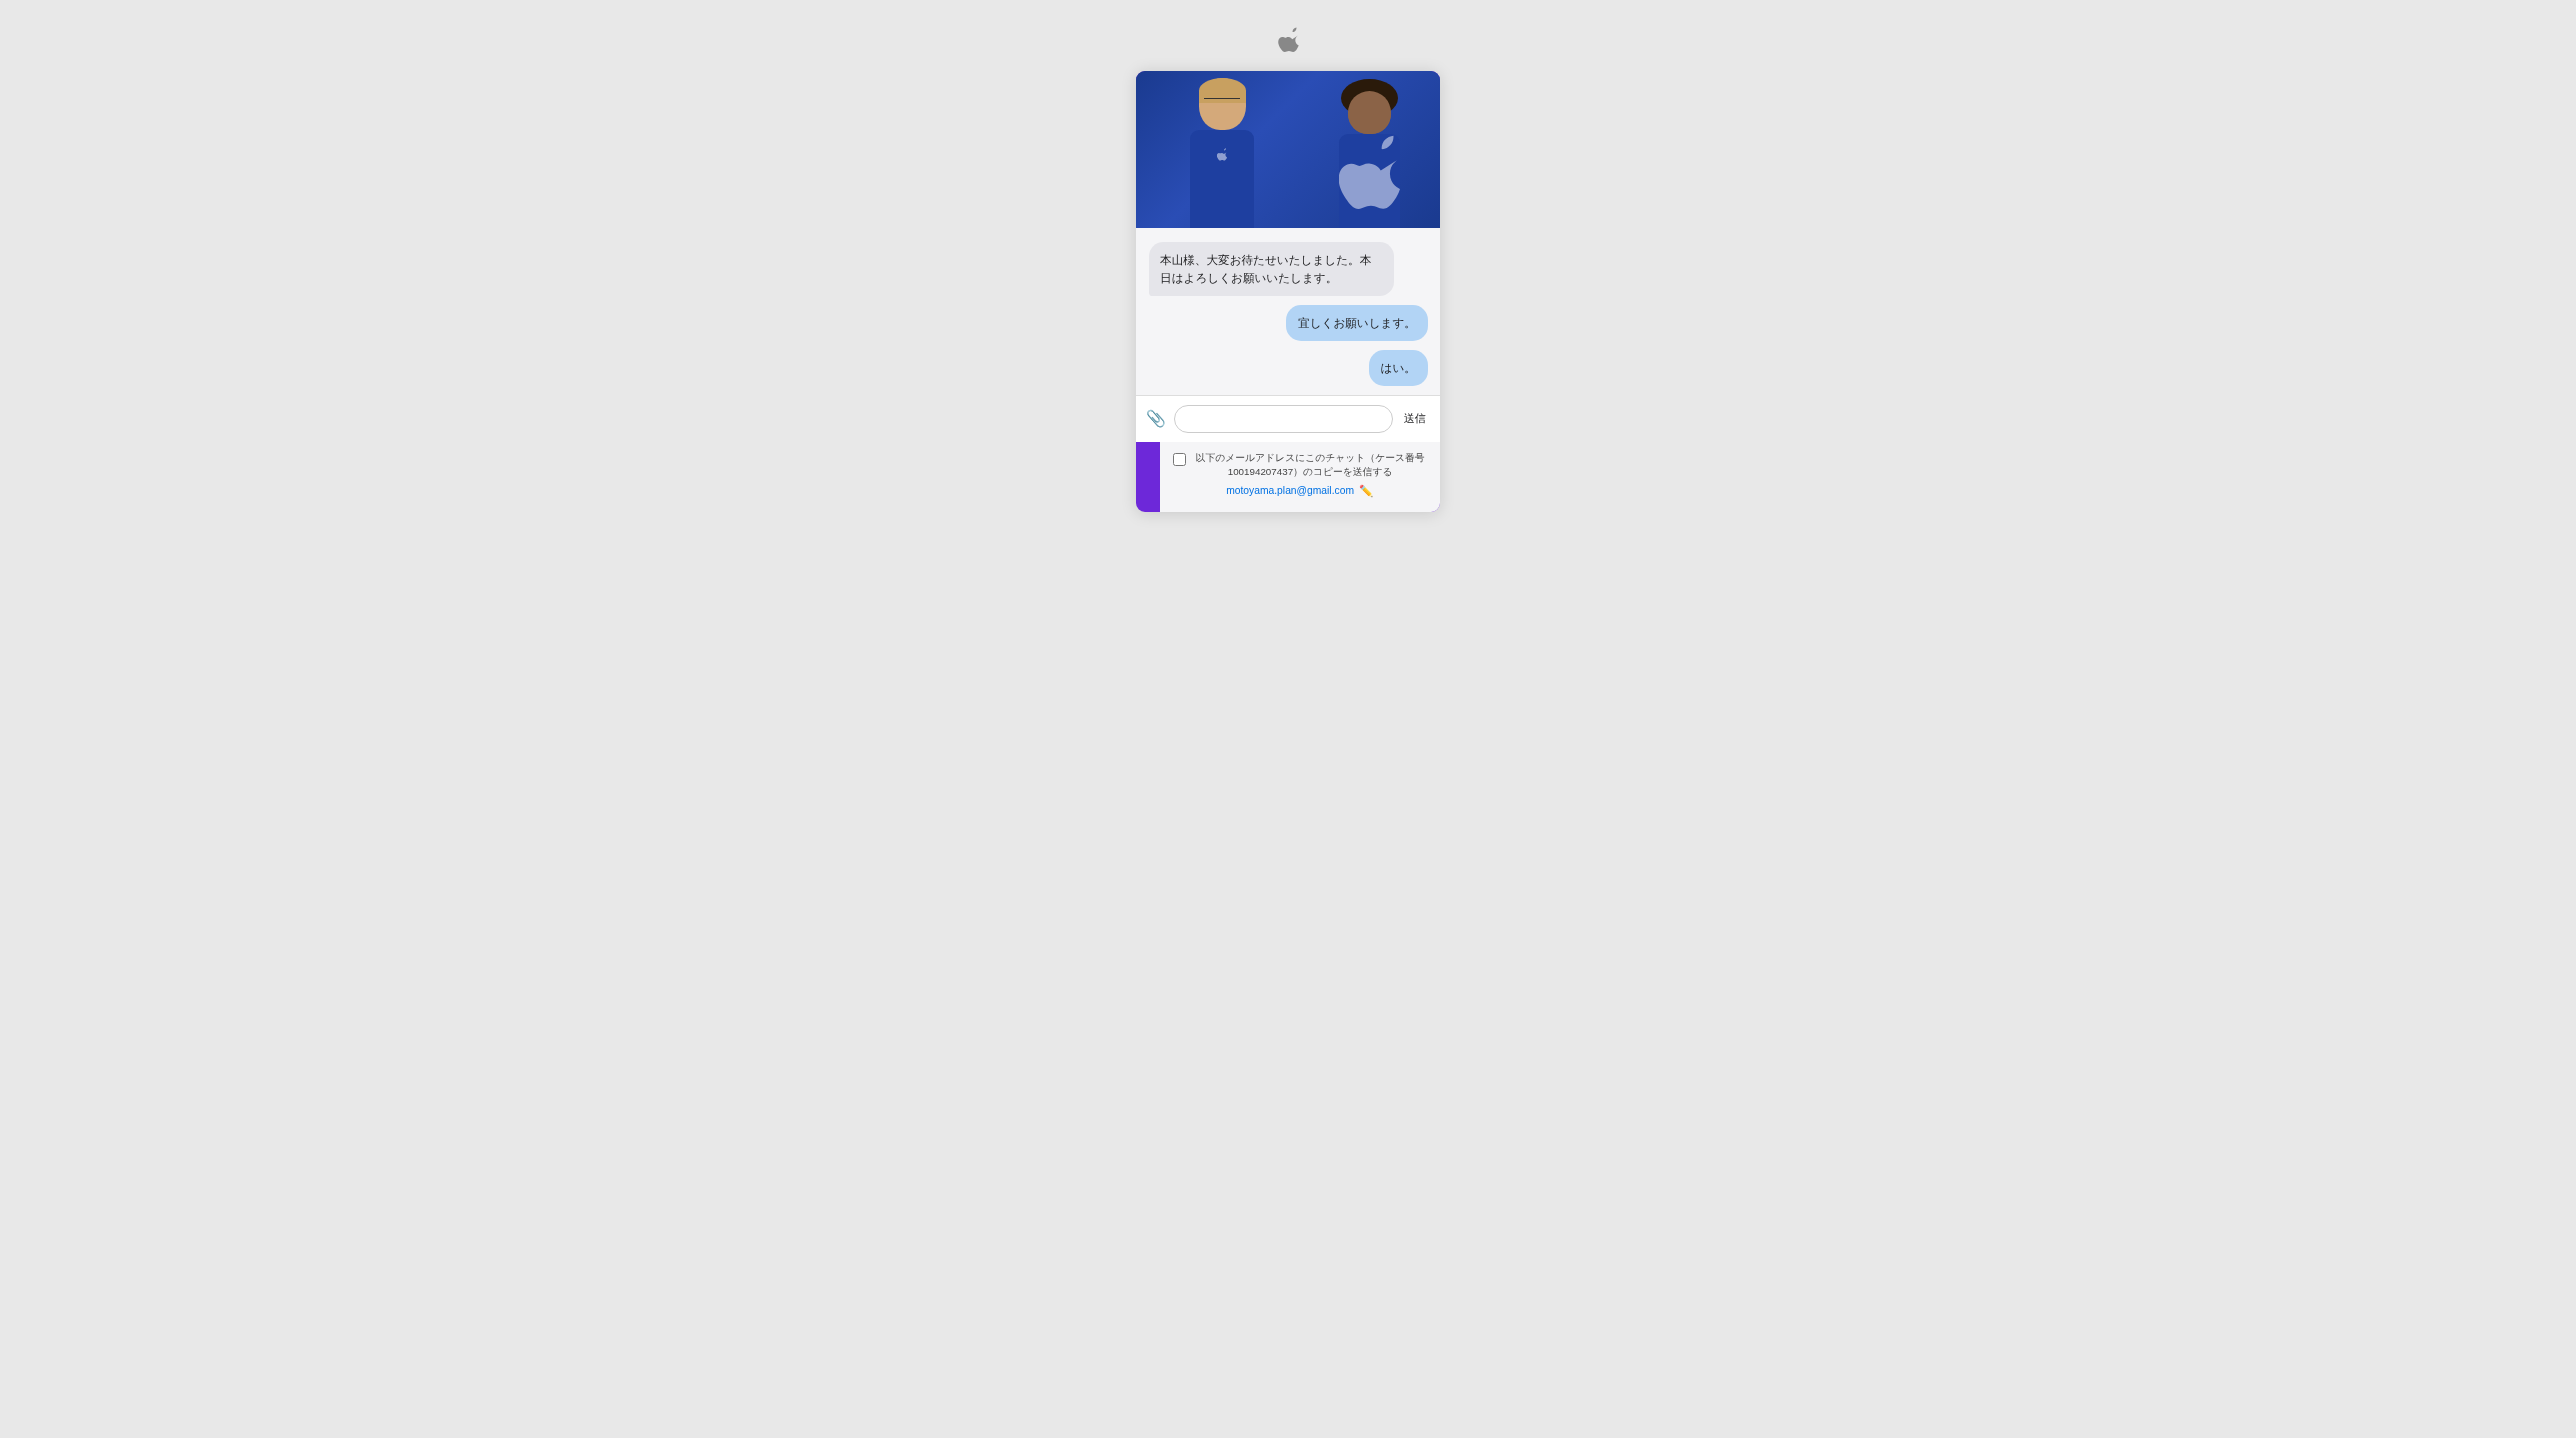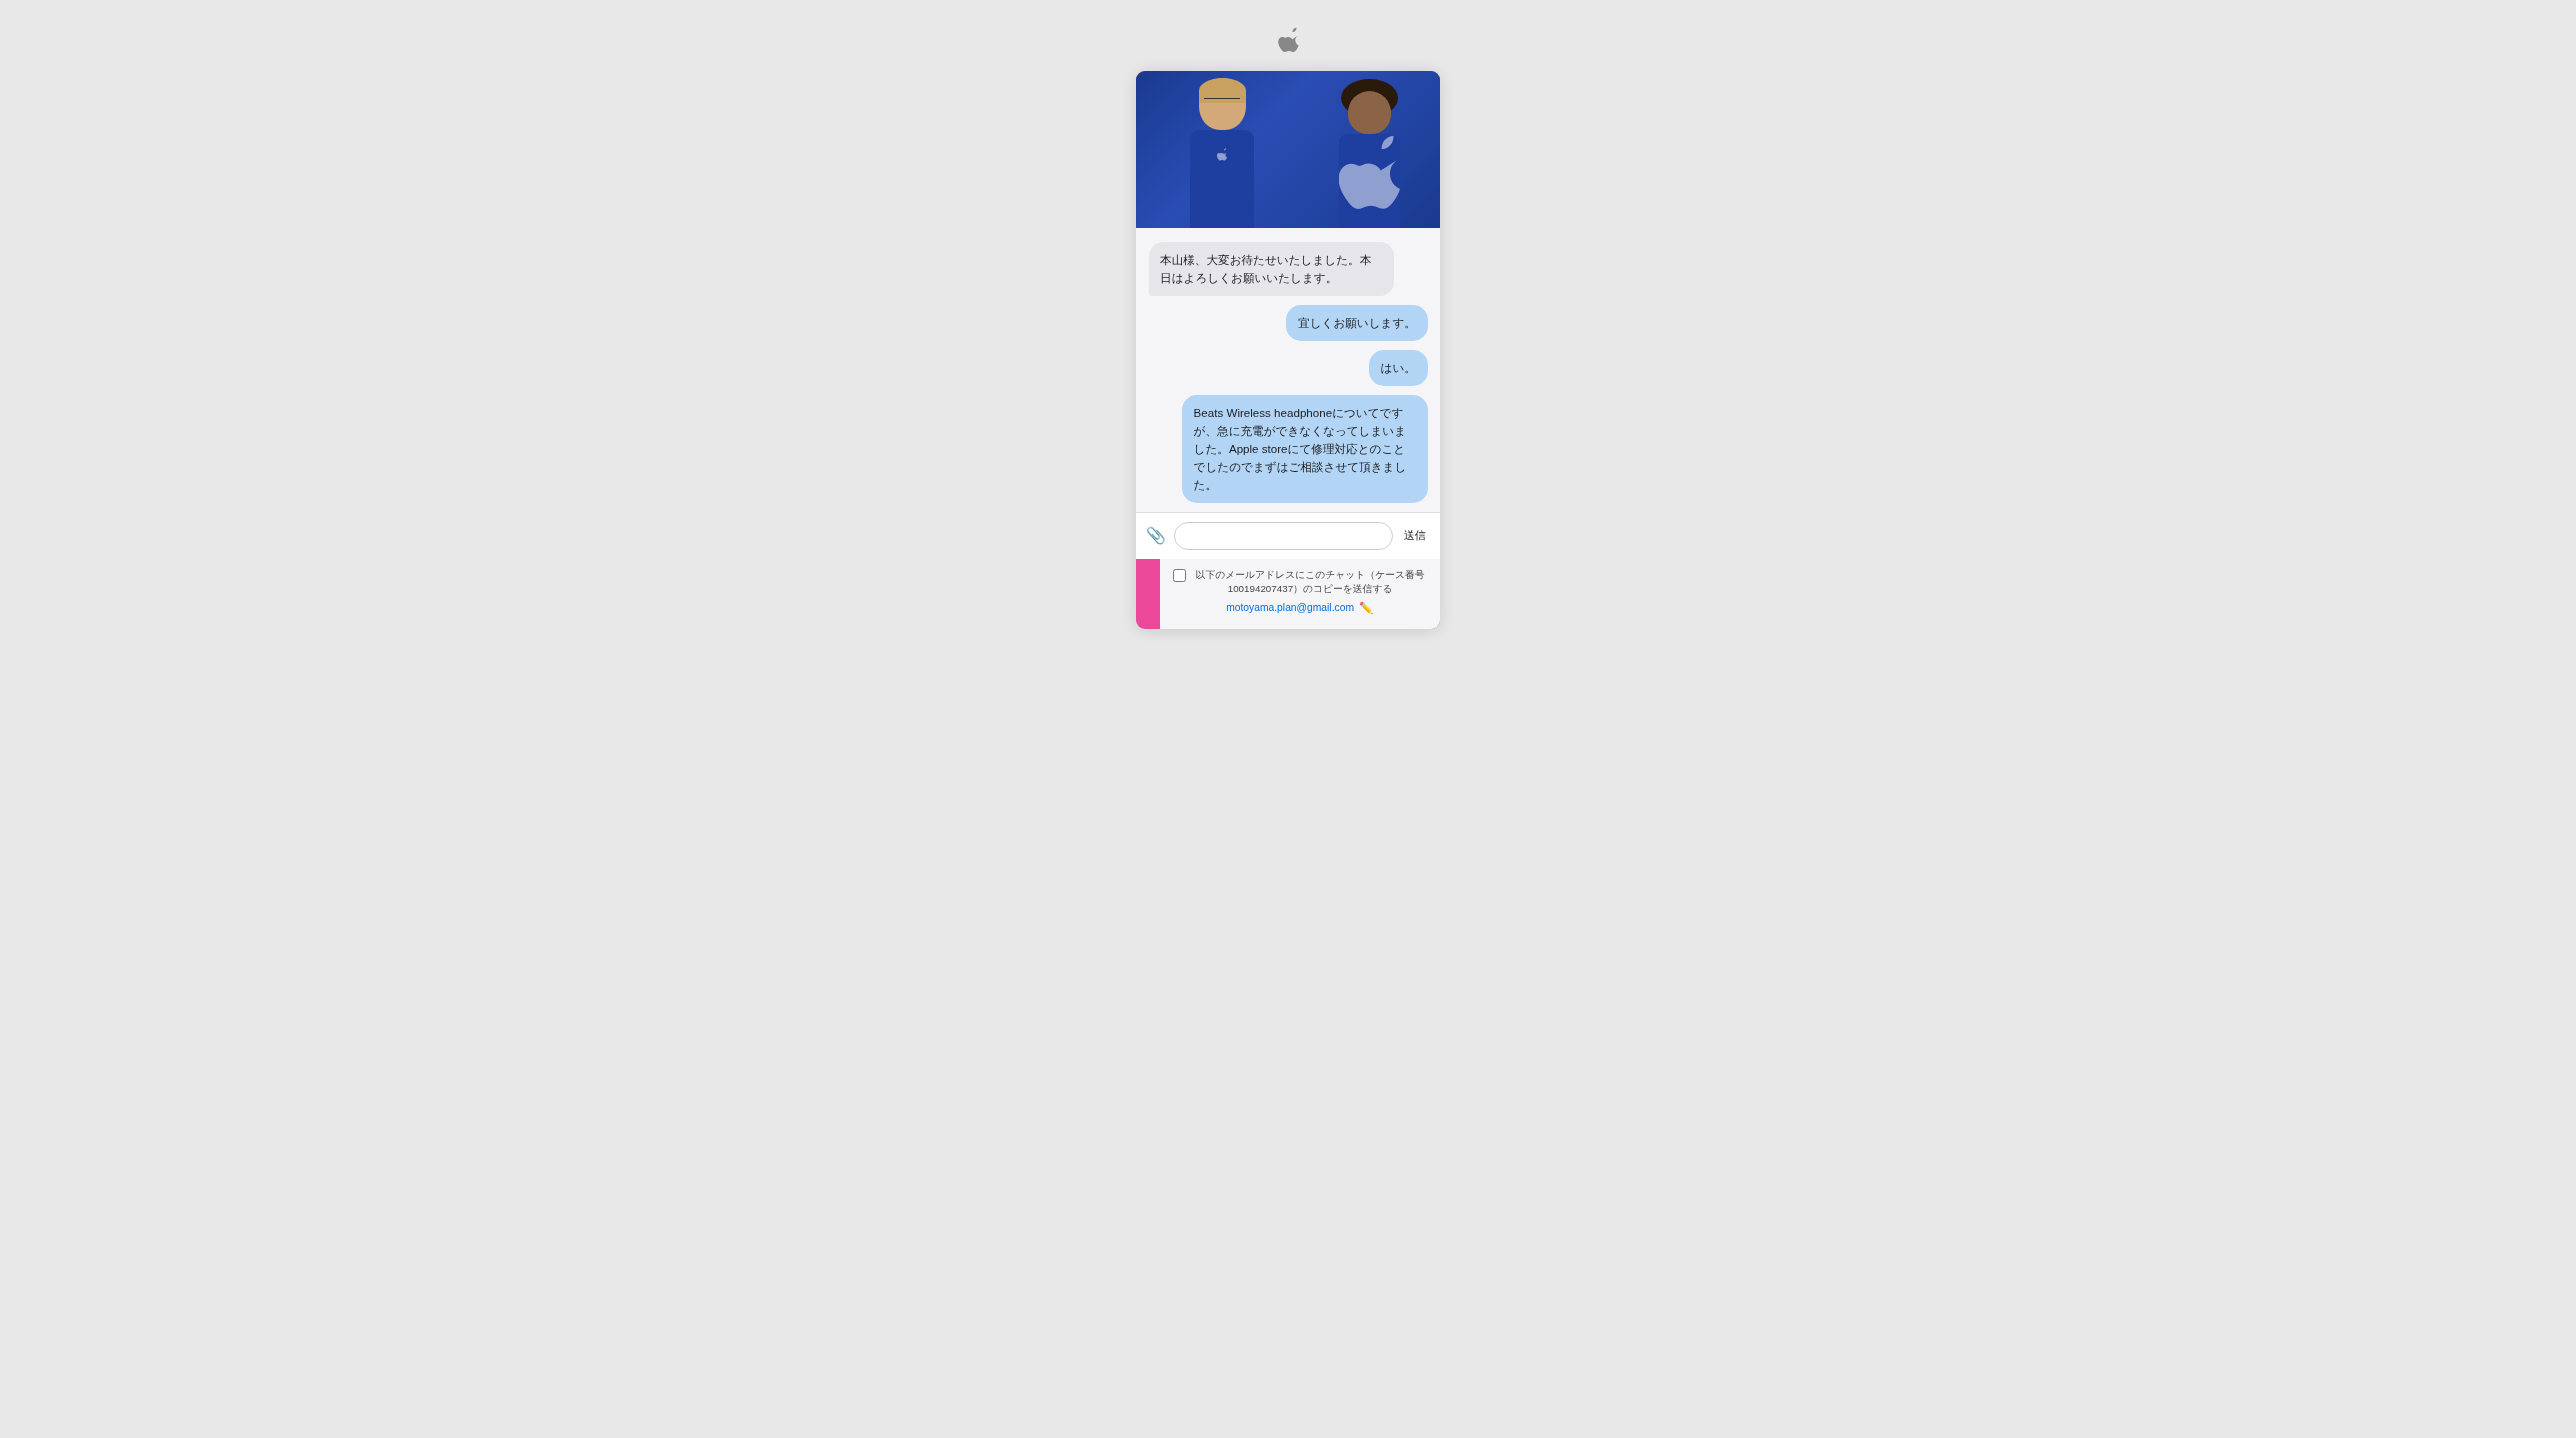--- a/index.html
+++ b/index.html
@@ -26,7 +26,7 @@
     }
 
     .chat-container {
-      background: #ec4899;
+      background: #6d28d9;
       border-radius: 9px;
       width: 304px;
       box-shadow: 0 1.8px 16px rgba(0,0,0,0.13);

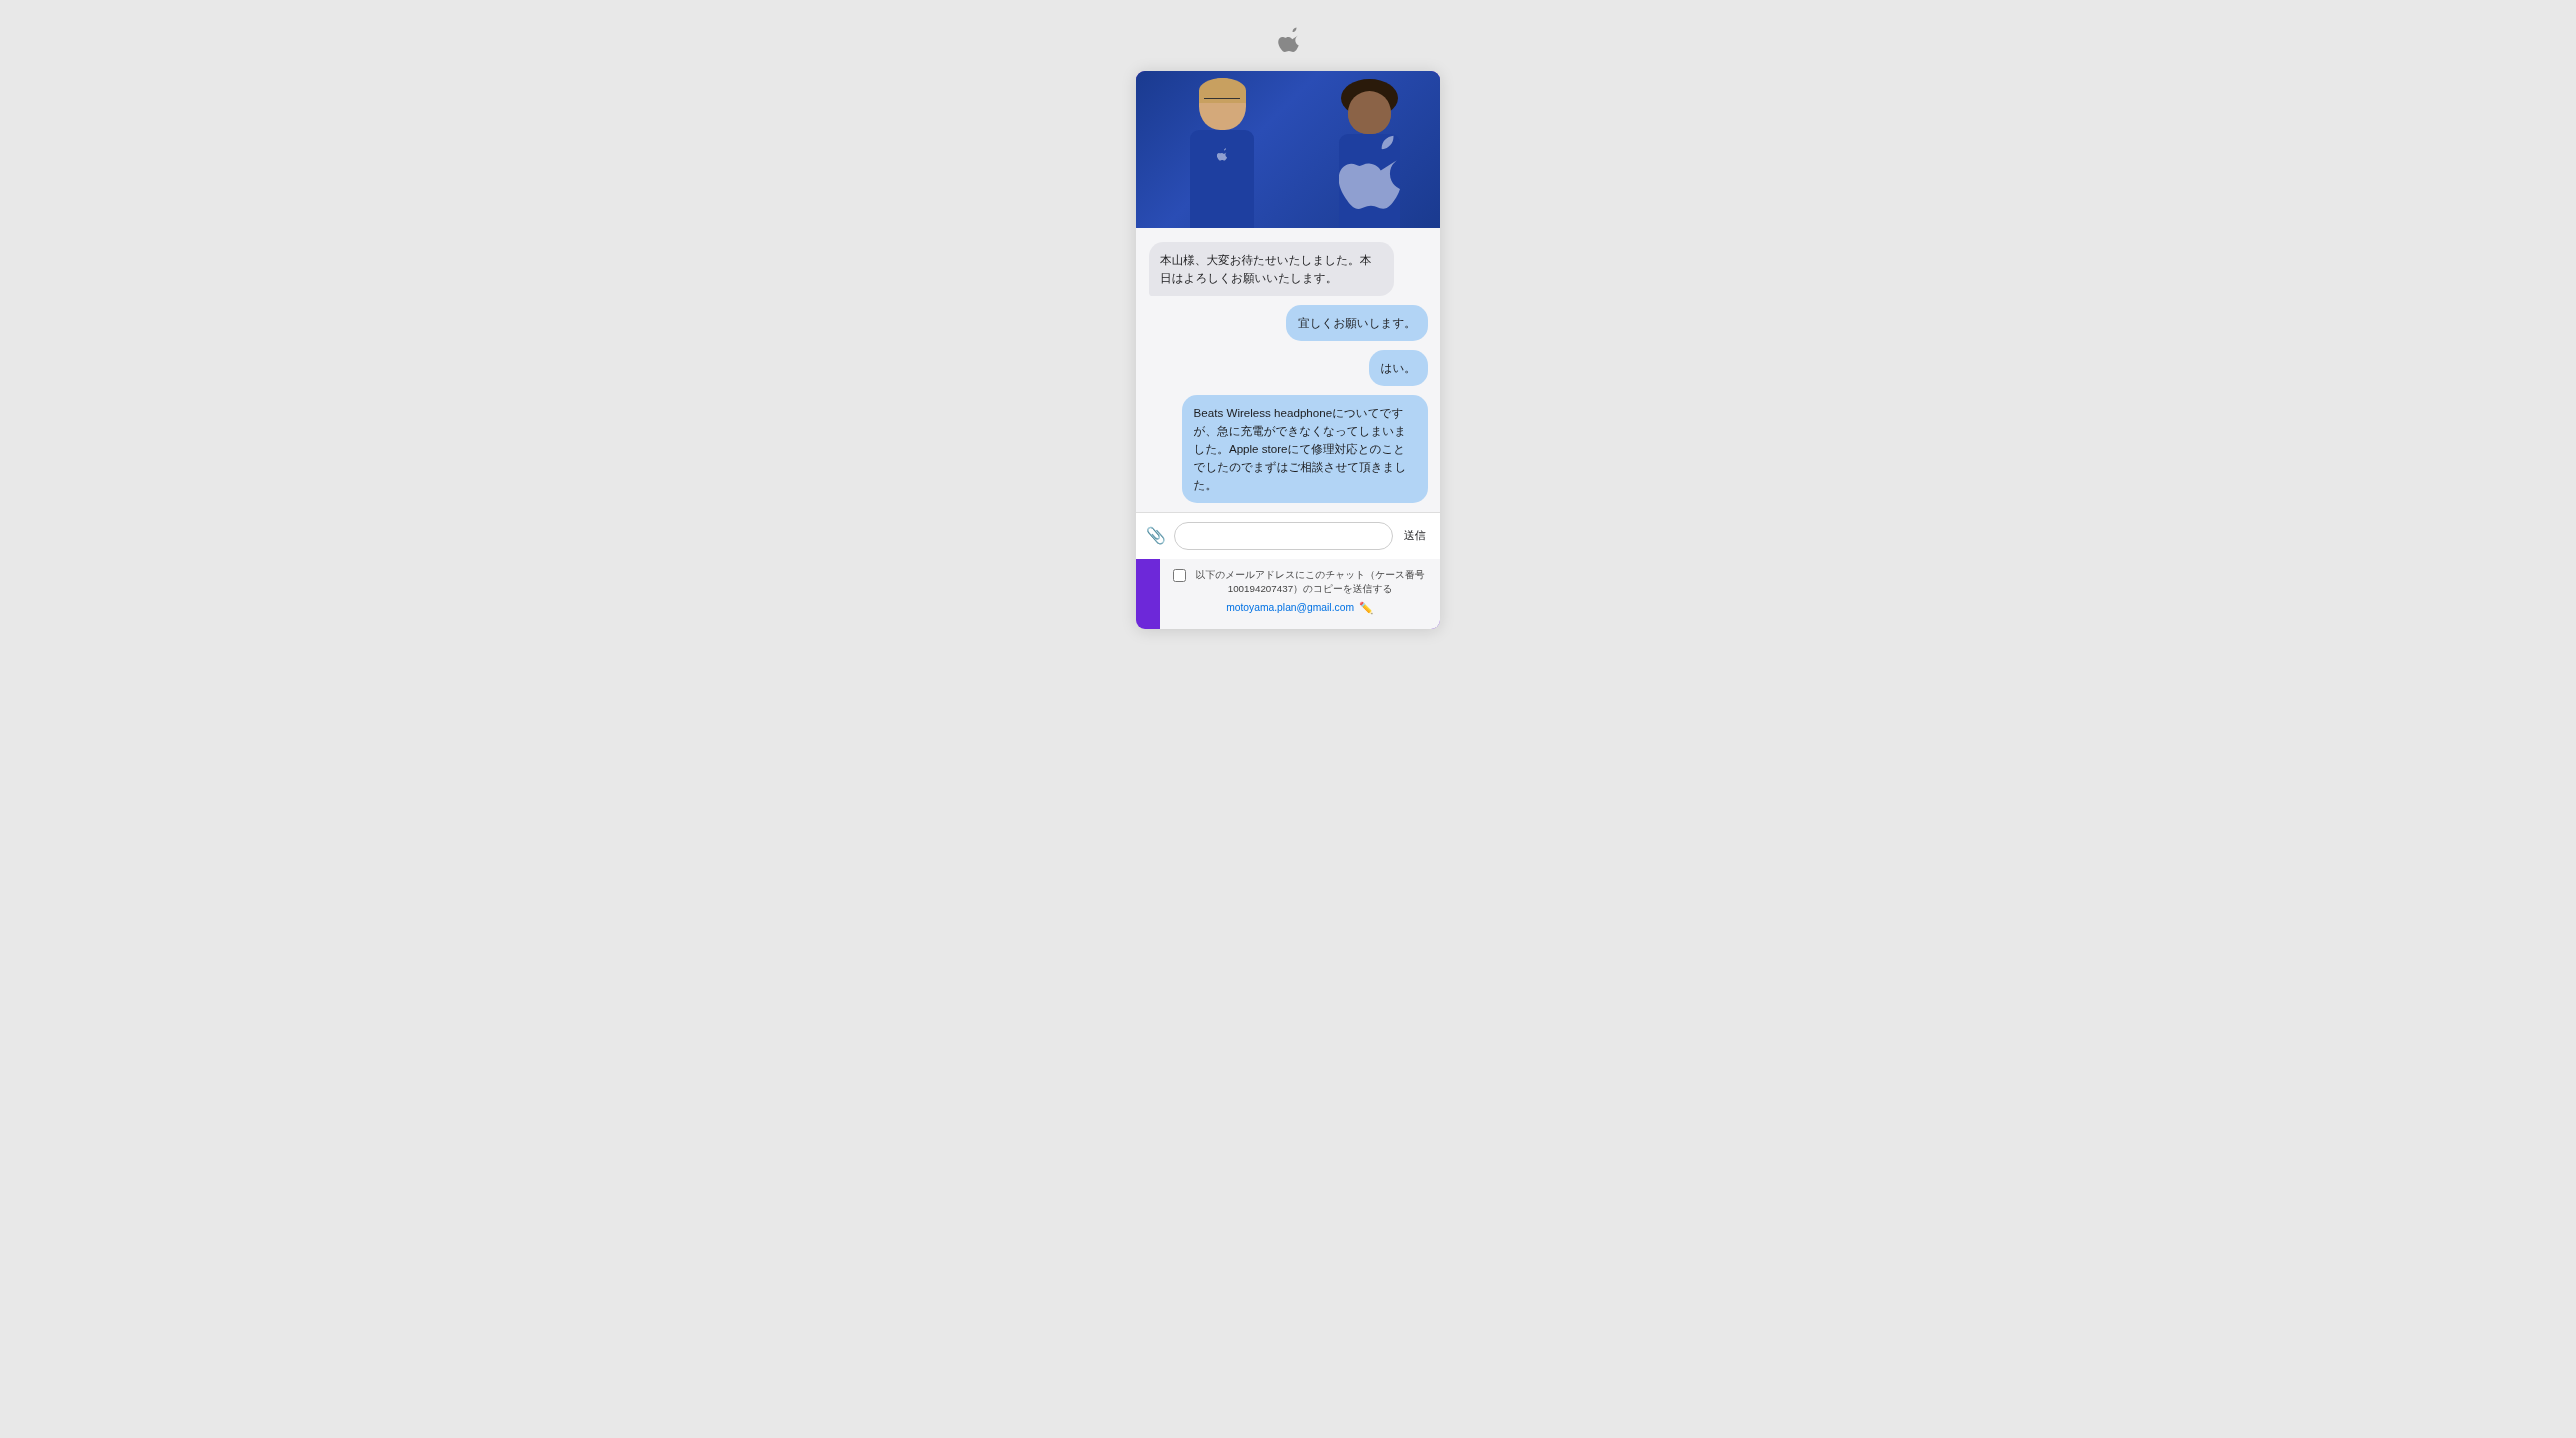--- a/index.html
+++ b/index.html
@@ -326,9 +326,6 @@
       <span>はい。</span>
     </div>
 
-    <div class="message sent">
-      <span>Beats Wireless headphoneについてですが、急に充電ができなくなってしまいました。Apple storeにて修理対応とのことでしたのでまずはご相談させて頂きました。</span>
-    </div>
 
   </div>
 

